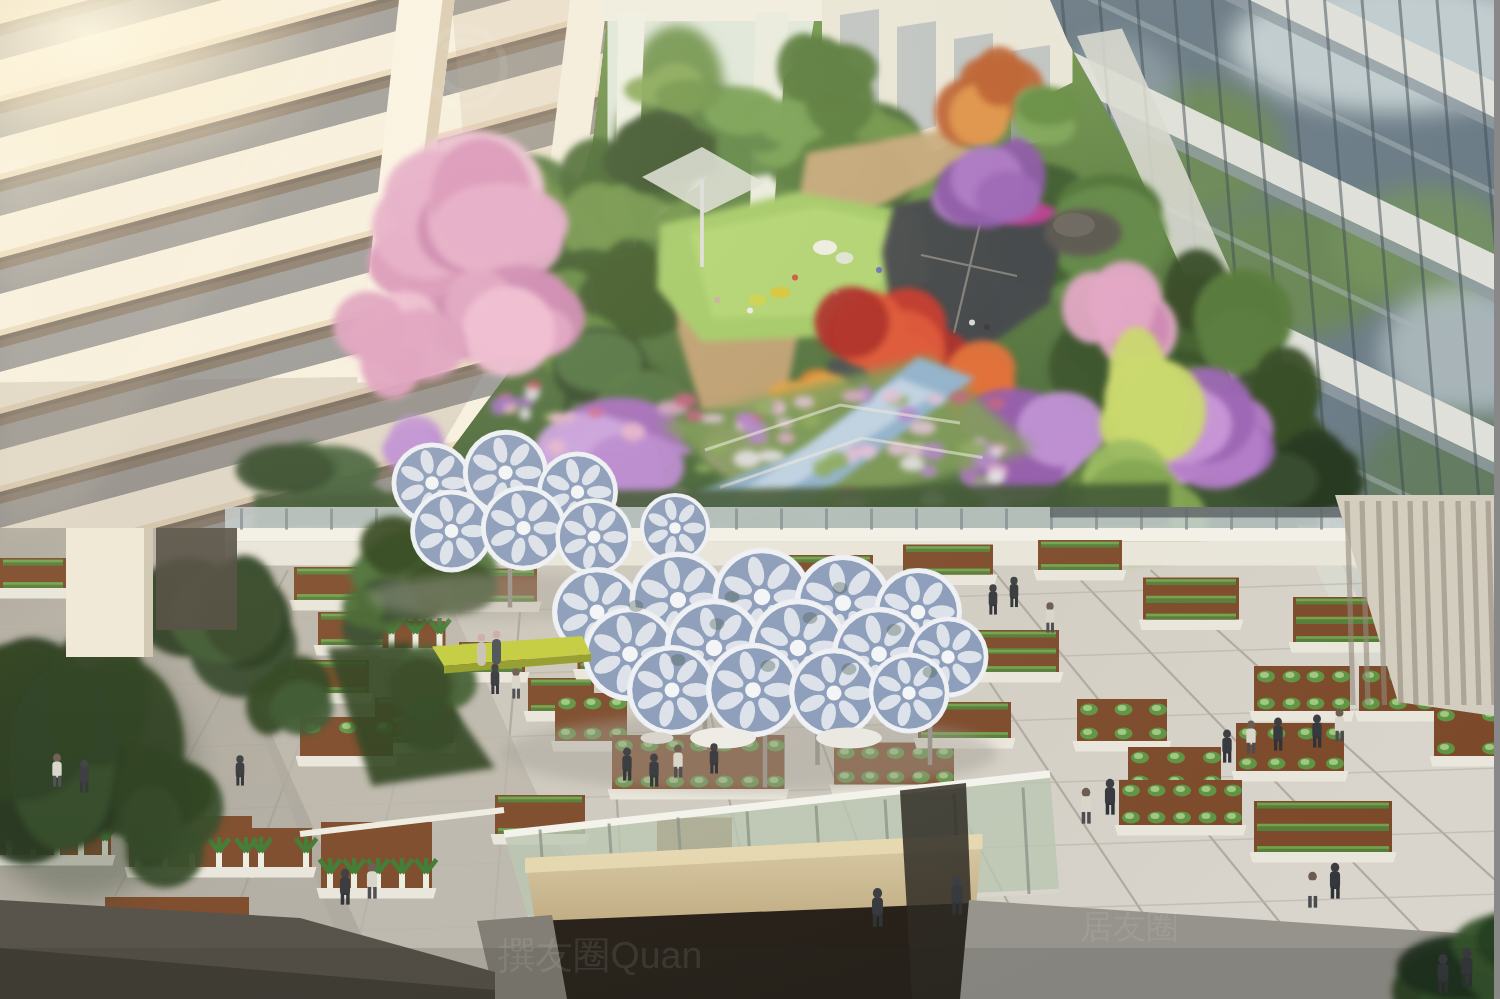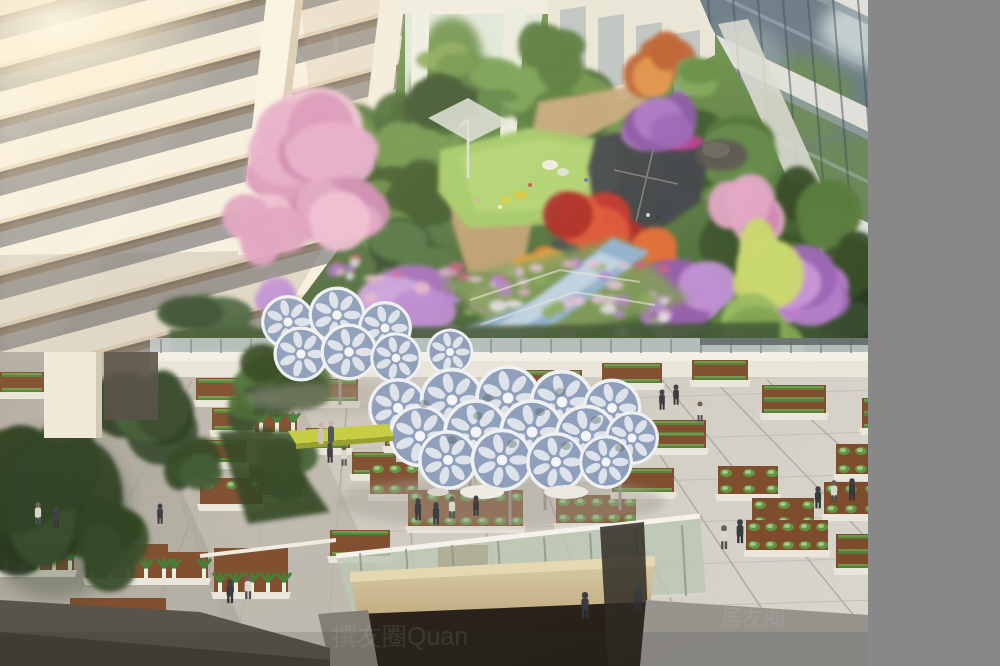--- a/index.html
+++ b/index.html
@@ -2,7 +2,7 @@
 <html><head><meta charset="utf-8"><style>
 html,body{margin:0;padding:0;background:#888;}
 body{font-family:"Liberation Sans",sans-serif;}
-#scene{position:relative;width:868px;height:666px;overflow:hidden;}
+#scene{position:relative;width:996px;height:666px;overflow:hidden;}
 </style></head><body>
 <div id="scene">
 <svg width="1000" height="666" viewBox="0 0 1000 666" xmlns="http://www.w3.org/2000/svg">

